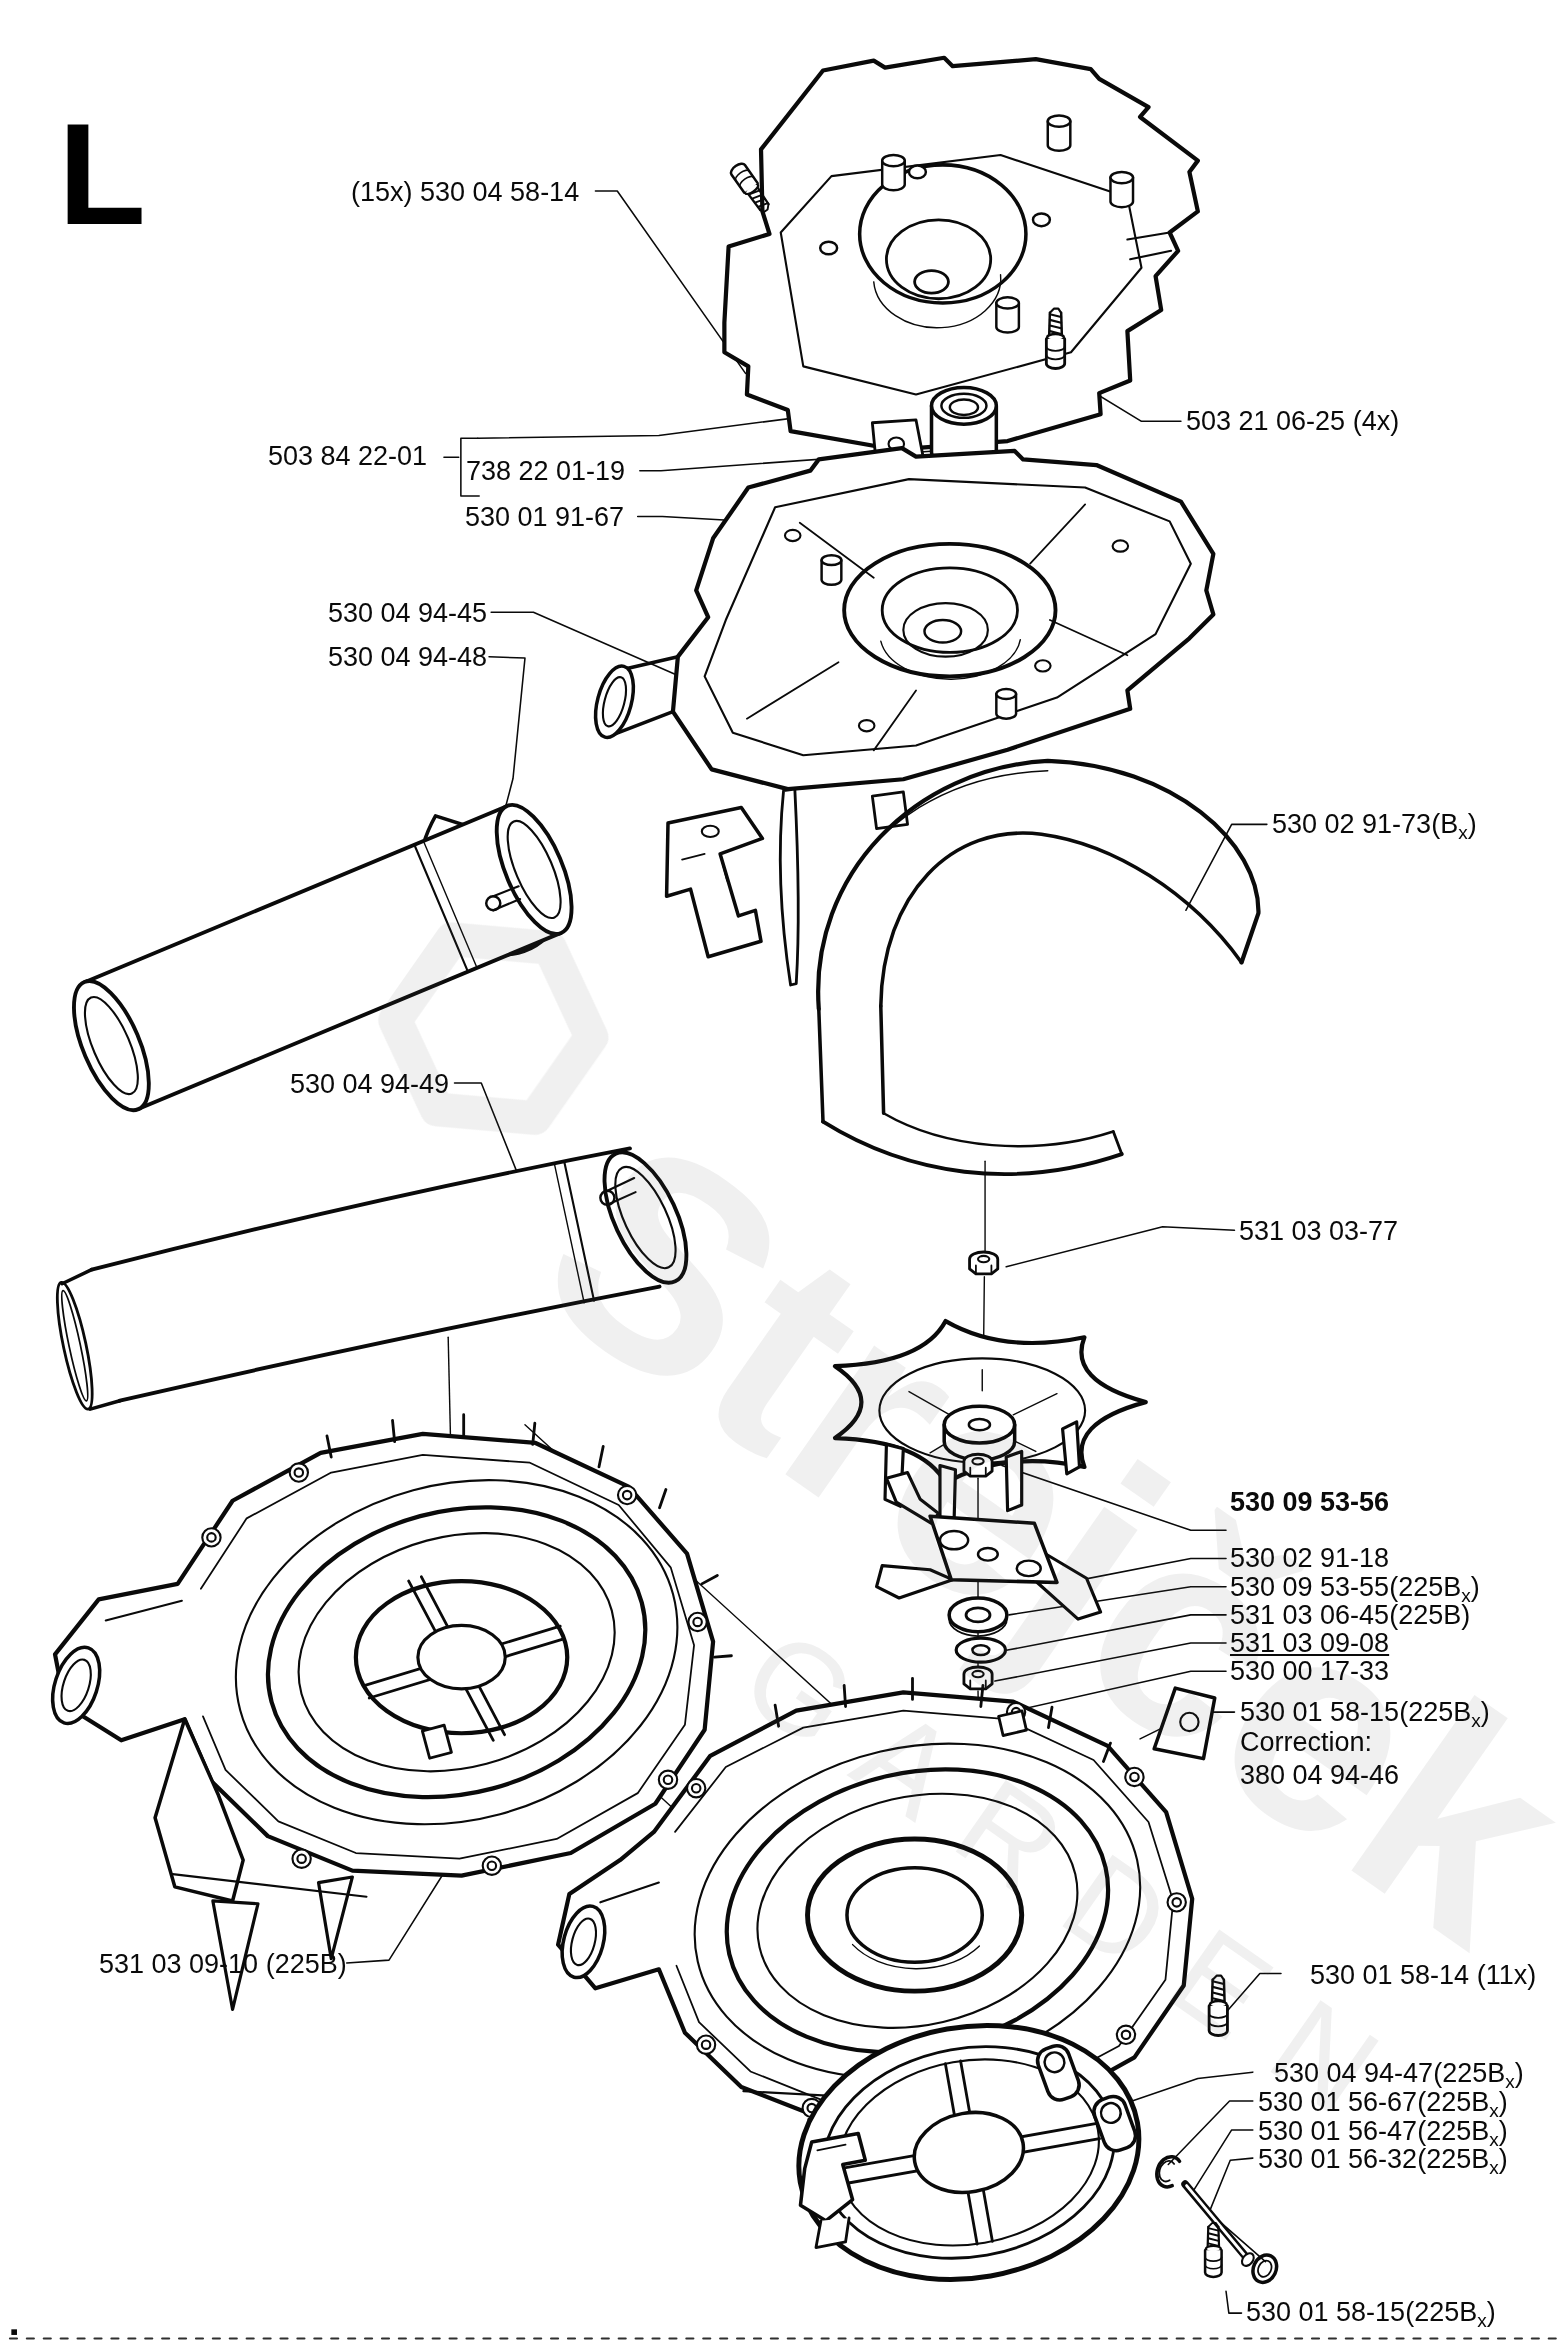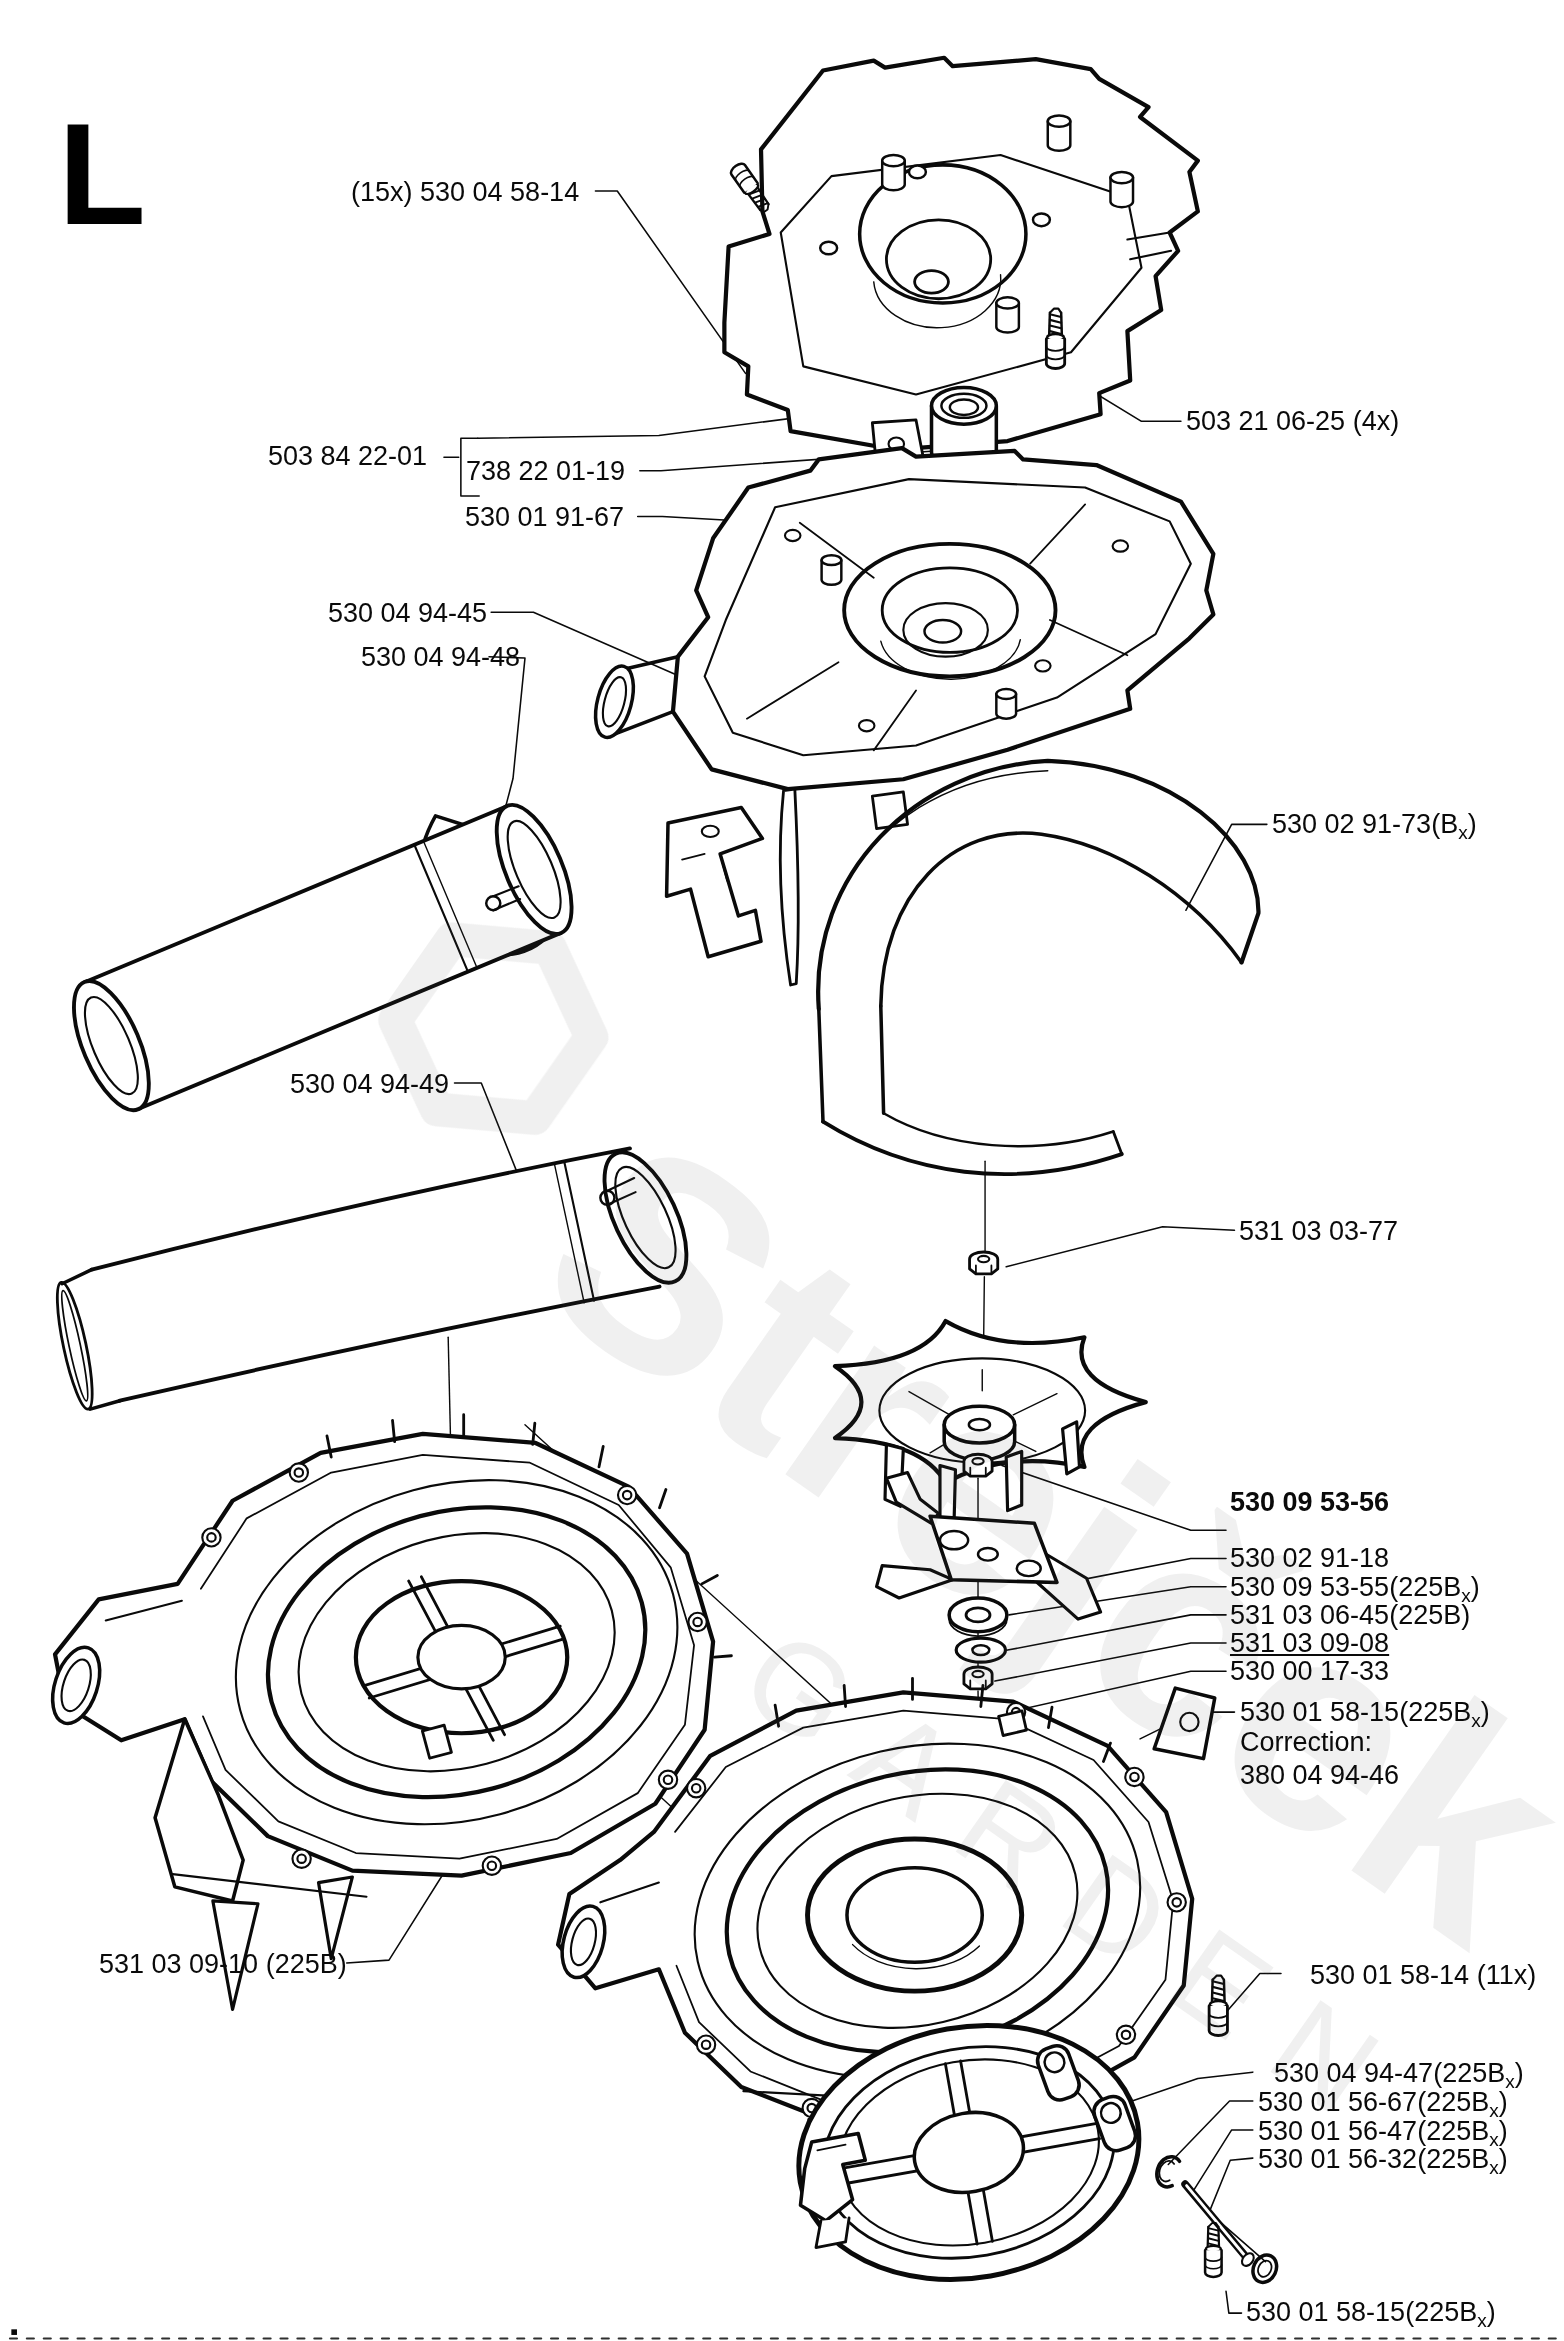--- a/index.html
+++ b/index.html
@@ -414,7 +414,7 @@
 
     <div class="callout" style="left: 328px; top: 599px;"><span class="t1">530 04 94-45</span><span class="sub"></span><span class="t2"></span></div>
 
-    <div class="callout" style="left: 328px; top: 643px; margin-left: 33px;"><span class="t1">530 04 94-48</span><span class="sub"></span><span class="t2"></span></div>
+    <div class="callout" style="left: 328px; top: 643px;"><span class="t1">530 04 94-48</span><span class="sub"></span><span class="t2"></span></div>
 
     <div class="callout" style="left: 1272px; top: 810px;"><span class="t1">530 02 91-73(B</span><span class="sub">x</span><span class="t2">)</span></div>
 

